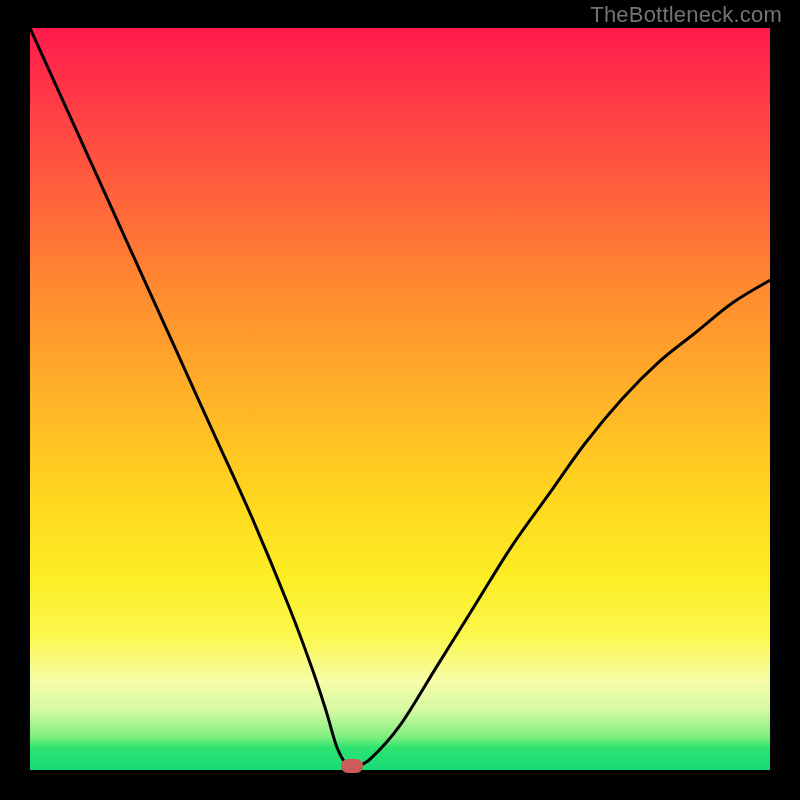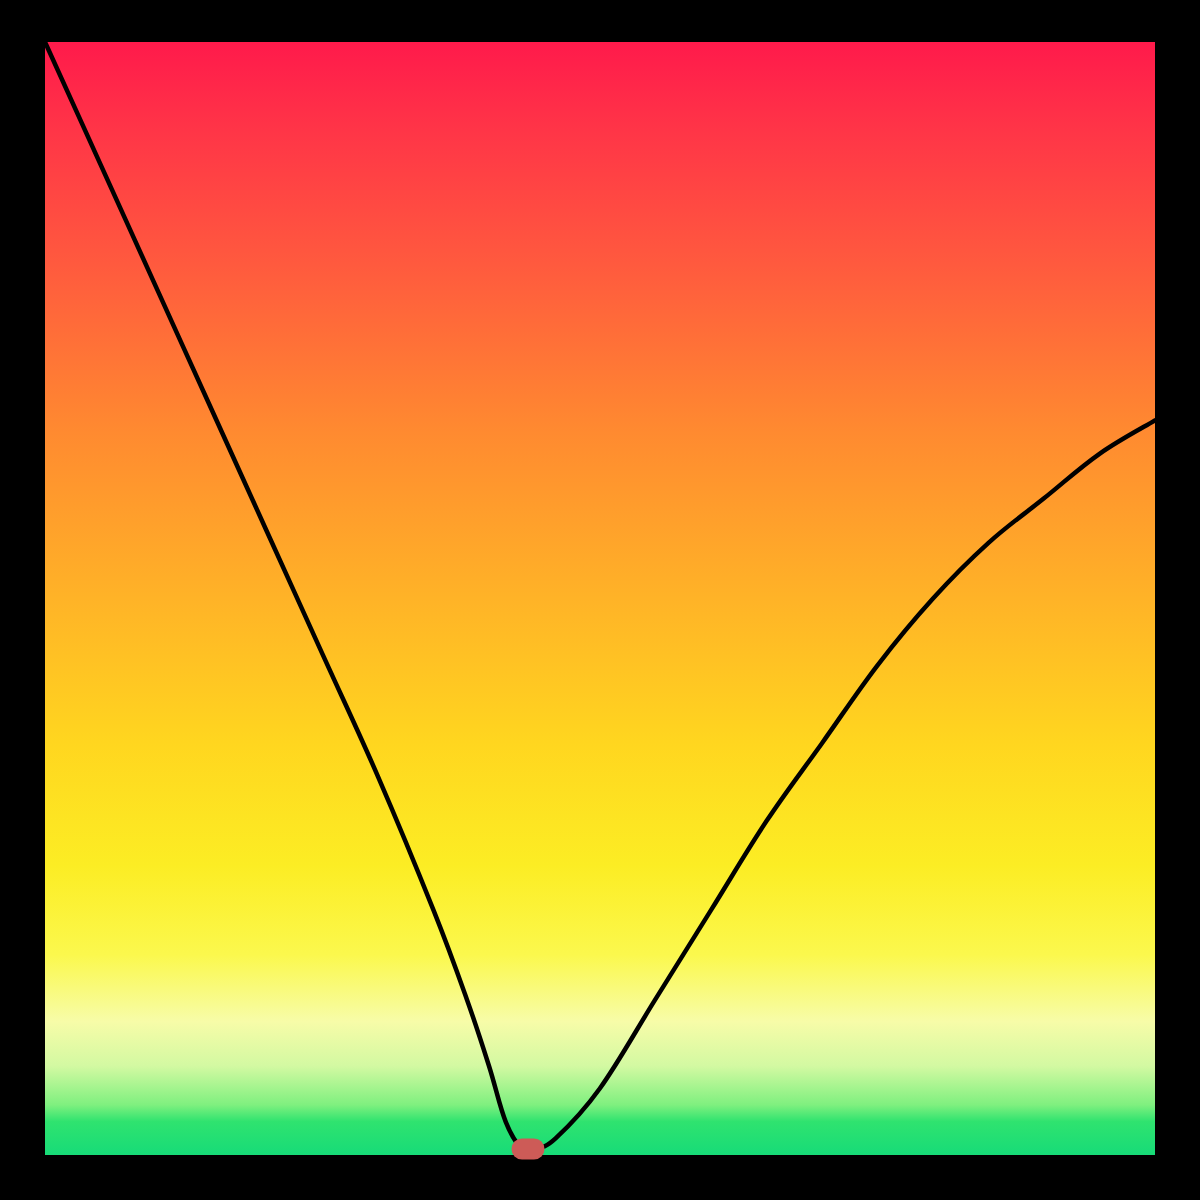--- a/index.html
+++ b/index.html
@@ -70,6 +70,7 @@
 <body>
 
 <div class="frame">
+  <div class="watermark">TheBottleneck.com</div>
   <div class="plot">
     <svg class="curve" viewBox="0 0 740 742" preserveAspectRatio="none">
       <path id="curve-path" fill="none" stroke="#000" stroke-width="3" stroke-linejoin="round" stroke-linecap="round" d="M 0 0 C 6.66 14.691600000000001, 23.68 52.2368, 37 81.62 C 50.32 111.0032, 60.68 133.85680000000002, 74 163.24 C 87.32 192.6232, 97.68 215.47679999999997, 111 244.85999999999996 C 124.32 274.24319999999994, 134.68 297.0968, 148 326.47999999999996 C 161.32 355.86319999999995, 171.68 378.7168, 185 408.09999999999997 C 198.32 437.48319999999995, 208.68 459.0012, 222 489.71999999999997 C 235.32 520.4388, 248.344 552.048, 259 578.76 C 269.656 605.472, 274.53999999999996 619.4216, 281.2 638.12 C 287.86 656.8184, 291.338 667.9484, 296 682.64 C 300.662 697.3316, 303.104 709.723, 307.09999999999997 719.74 C 311.09599999999995 729.7570000000001, 314.87 734.951, 318.2 738.29 C 321.53 741.6289999999999, 321.60400000000004 739.6256, 325.6 738.29 C 329.596 736.9544, 332.408 738.2158, 340.40000000000003 730.87 C 348.39200000000005 723.5242000000001, 358.012 714.1750000000001, 370 697.48 C 381.988 680.785, 393.68000000000006 659.4896, 407.00000000000006 638.12 C 420.32000000000005 616.7504, 430.68 600.1296, 444 578.76 C 457.32 557.3904, 467.68 539.434, 481 519.4 C 494.32 499.366, 504.68 486.1584, 518 467.46 C 531.32 448.7616, 541.68 432.8828, 555 415.52 C 568.32 398.1572, 578.68 385.6916, 592 371 C 605.32 356.3084, 615.68 345.9204, 629 333.9 C 642.32 321.8796, 652.68 314.9048, 666 304.22 C 679.32 293.53520000000003, 689.68 283.8892, 703 274.54 C 716.32 265.1908, 733.34 256.28679999999997, 740 252.27999999999997"></path>

